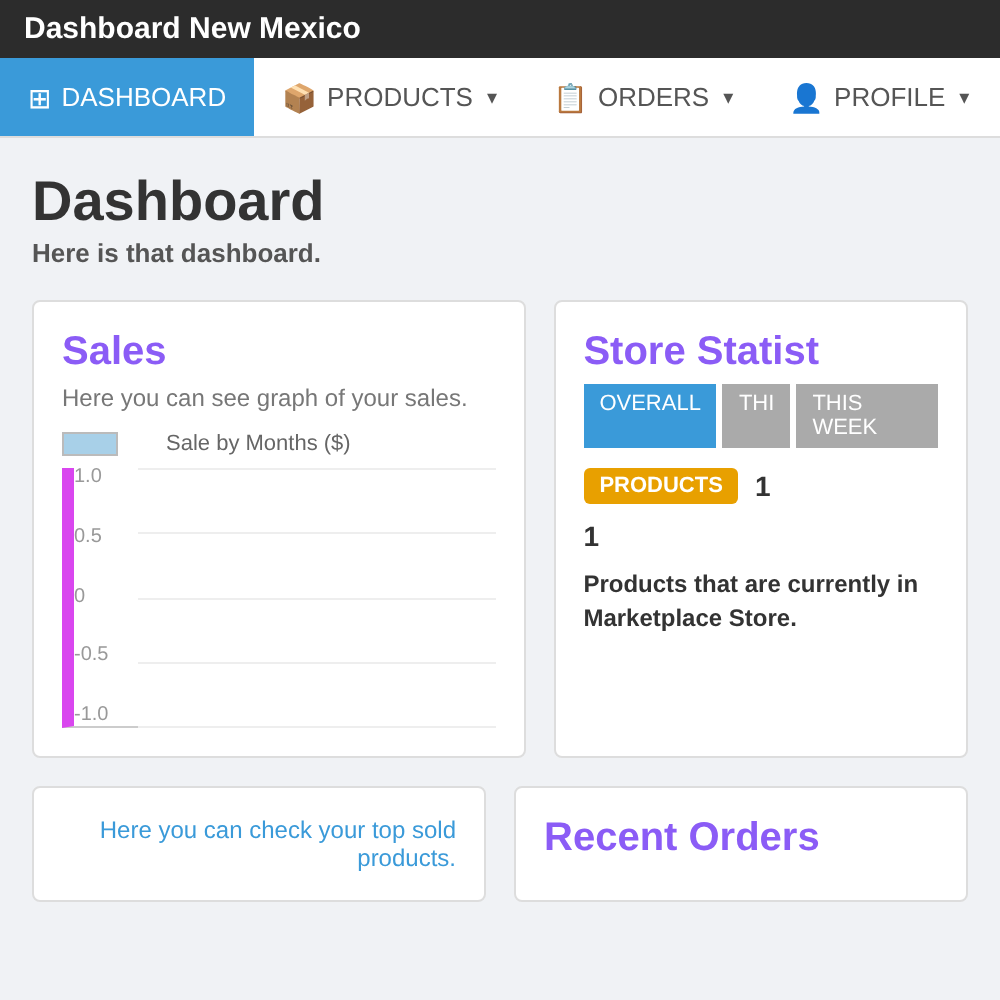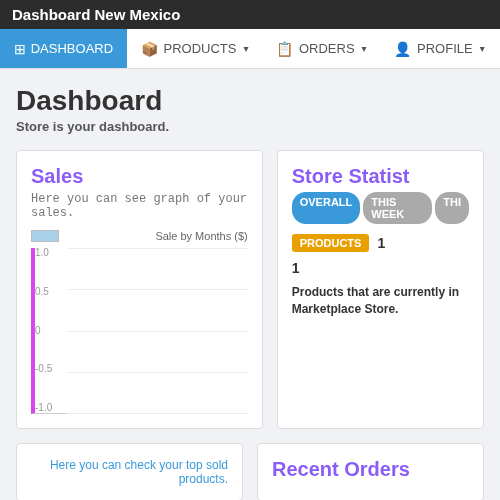--- a/index.html
+++ b/index.html
@@ -245,7 +245,7 @@
 
 <div id="page-content">
   <h1 id="page-title">Dashboard</h1>
-  <p id="page-subtitle">Store is your dashboard.</p>
+  <p id="page-subtitle">Here is that dashboard.</p>
 
   <div class="cards-row">
 

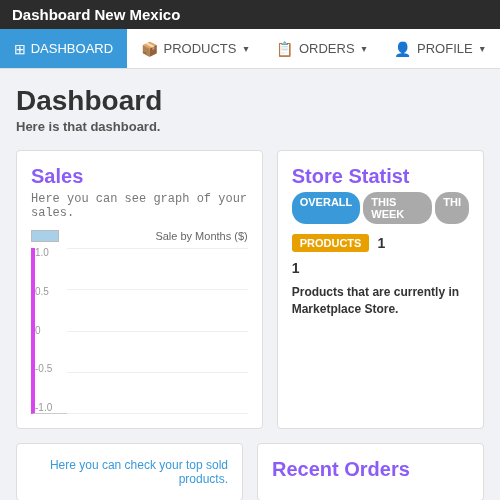--- a/index.html
+++ b/index.html
@@ -95,7 +95,6 @@
       font-size: 12px;
       color: #777;
       margin-bottom: 10px;
-      font-family: Liberation Mono, monospace;
     }
 
     

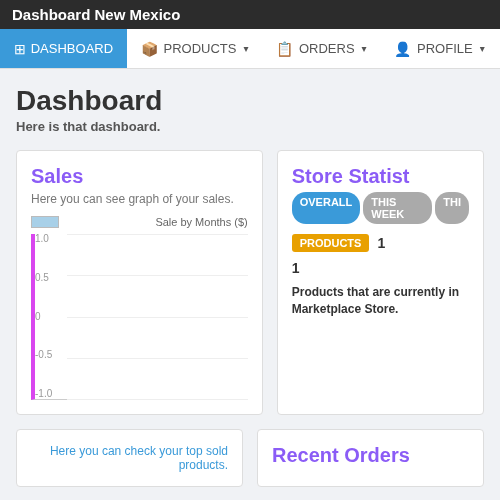--- a/index.html
+++ b/index.html
@@ -167,8 +167,8 @@
     .stat-tab {
       padding: 4px 8px;
       font-size: 11px;
-      font-weight: bold;
-      border-radius: 14px;
+      font-weight: normal;
+      border-radius: 0;
       cursor: pointer;
       color: #fff;
     }

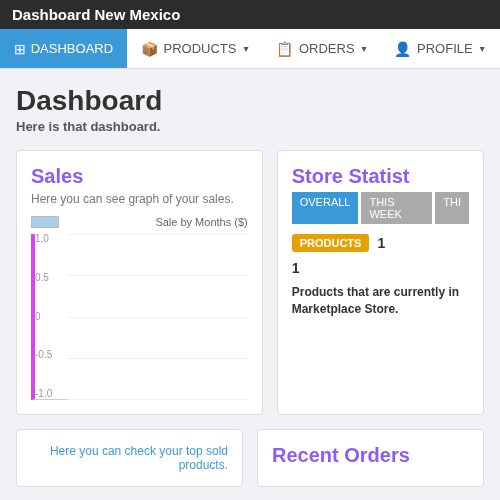--- a/index.html
+++ b/index.html
@@ -278,8 +278,8 @@
 
       <div class="stat-tabs">
         <div class="stat-tab active-tab">OVERALL</div>
+        <div class="stat-tab inactive-tab">THI</div>
         <div class="stat-tab inactive-tab">THIS WEEK</div>
-        <div class="stat-tab inactive-tab">THI</div>
       </div>
 
       <div class="stat-row">

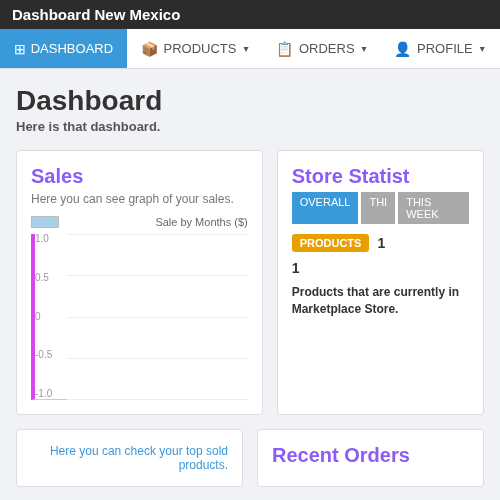--- a/index.html
+++ b/index.html
@@ -108,7 +108,6 @@
       font-size: 11px;
       color: #666;
       margin-bottom: 6px;
-      justify-content: space-between;
     }
     .legend-box {
       width: 28px;

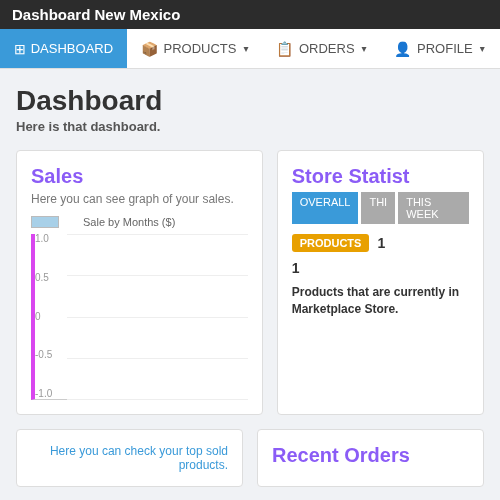--- a/index.html
+++ b/index.html
@@ -118,8 +118,8 @@
     }
     .chart-area {
       position: relative;
-      height: 166px;
-      border-left: 4px solid #d946ef;
+      height: 130px;
+      border-left: 6px solid #d946ef;
       border-bottom: 1px solid #ccc;
       padding-left: 24px;
     }

